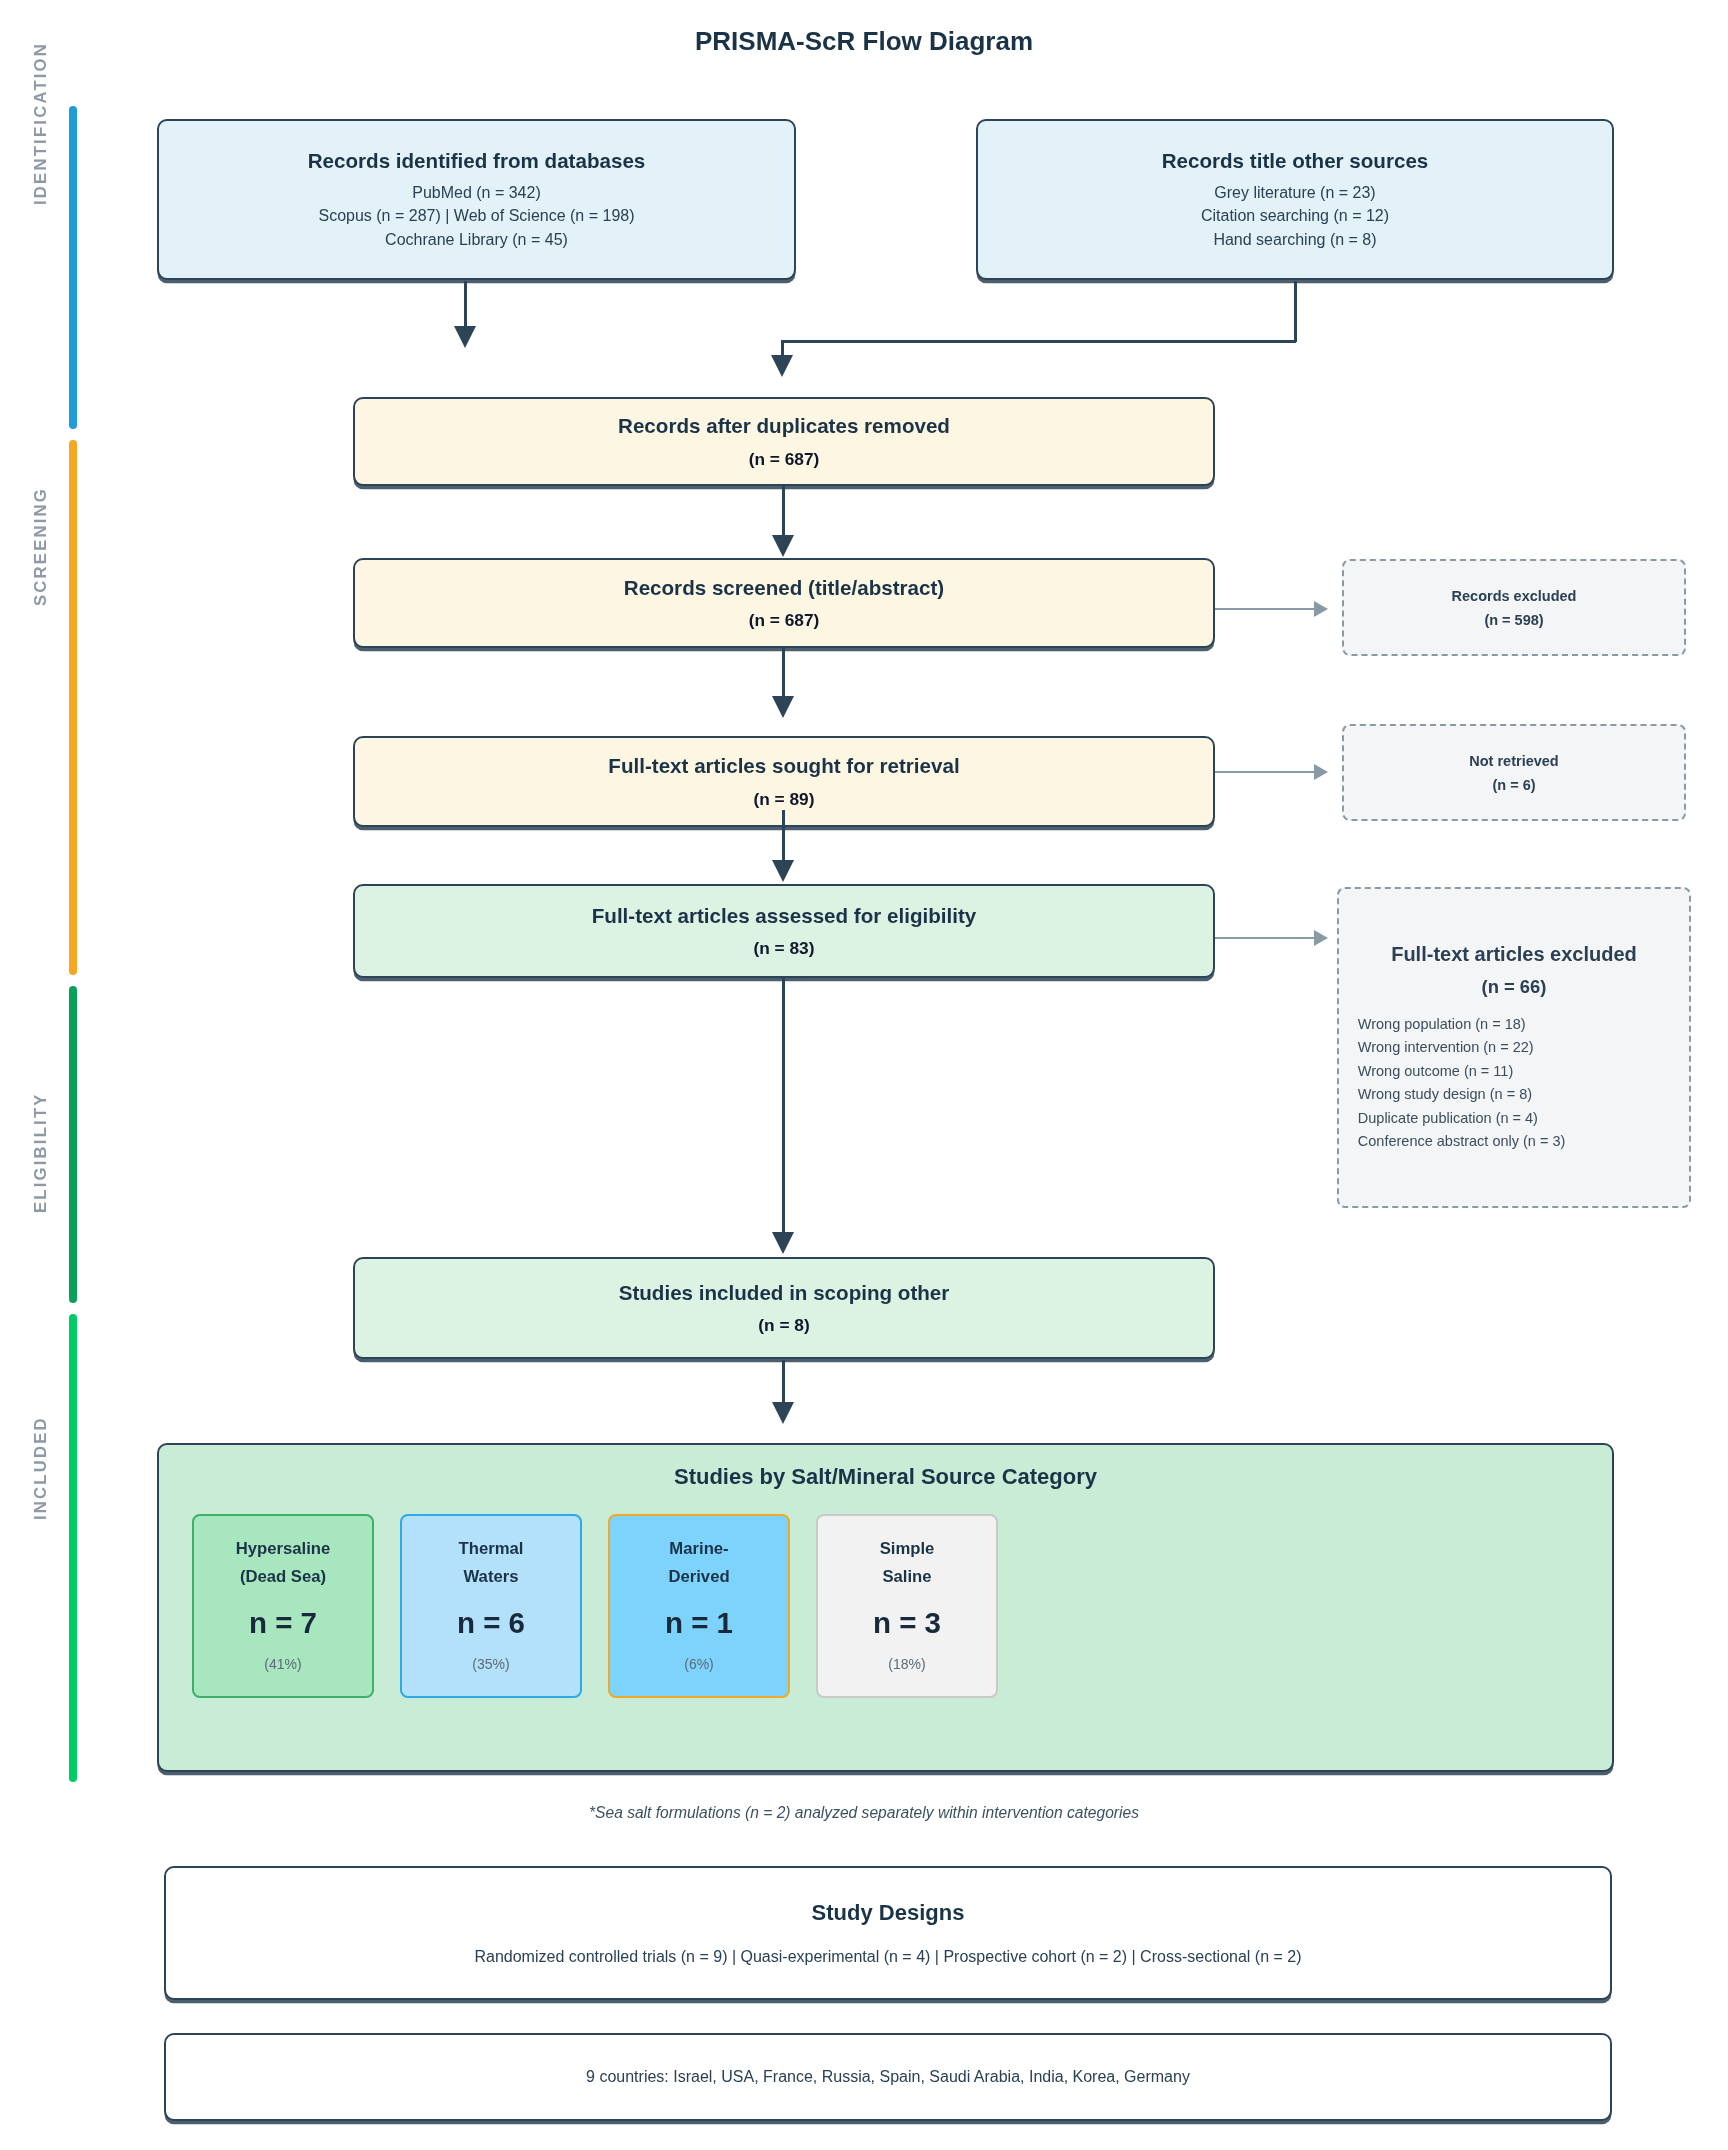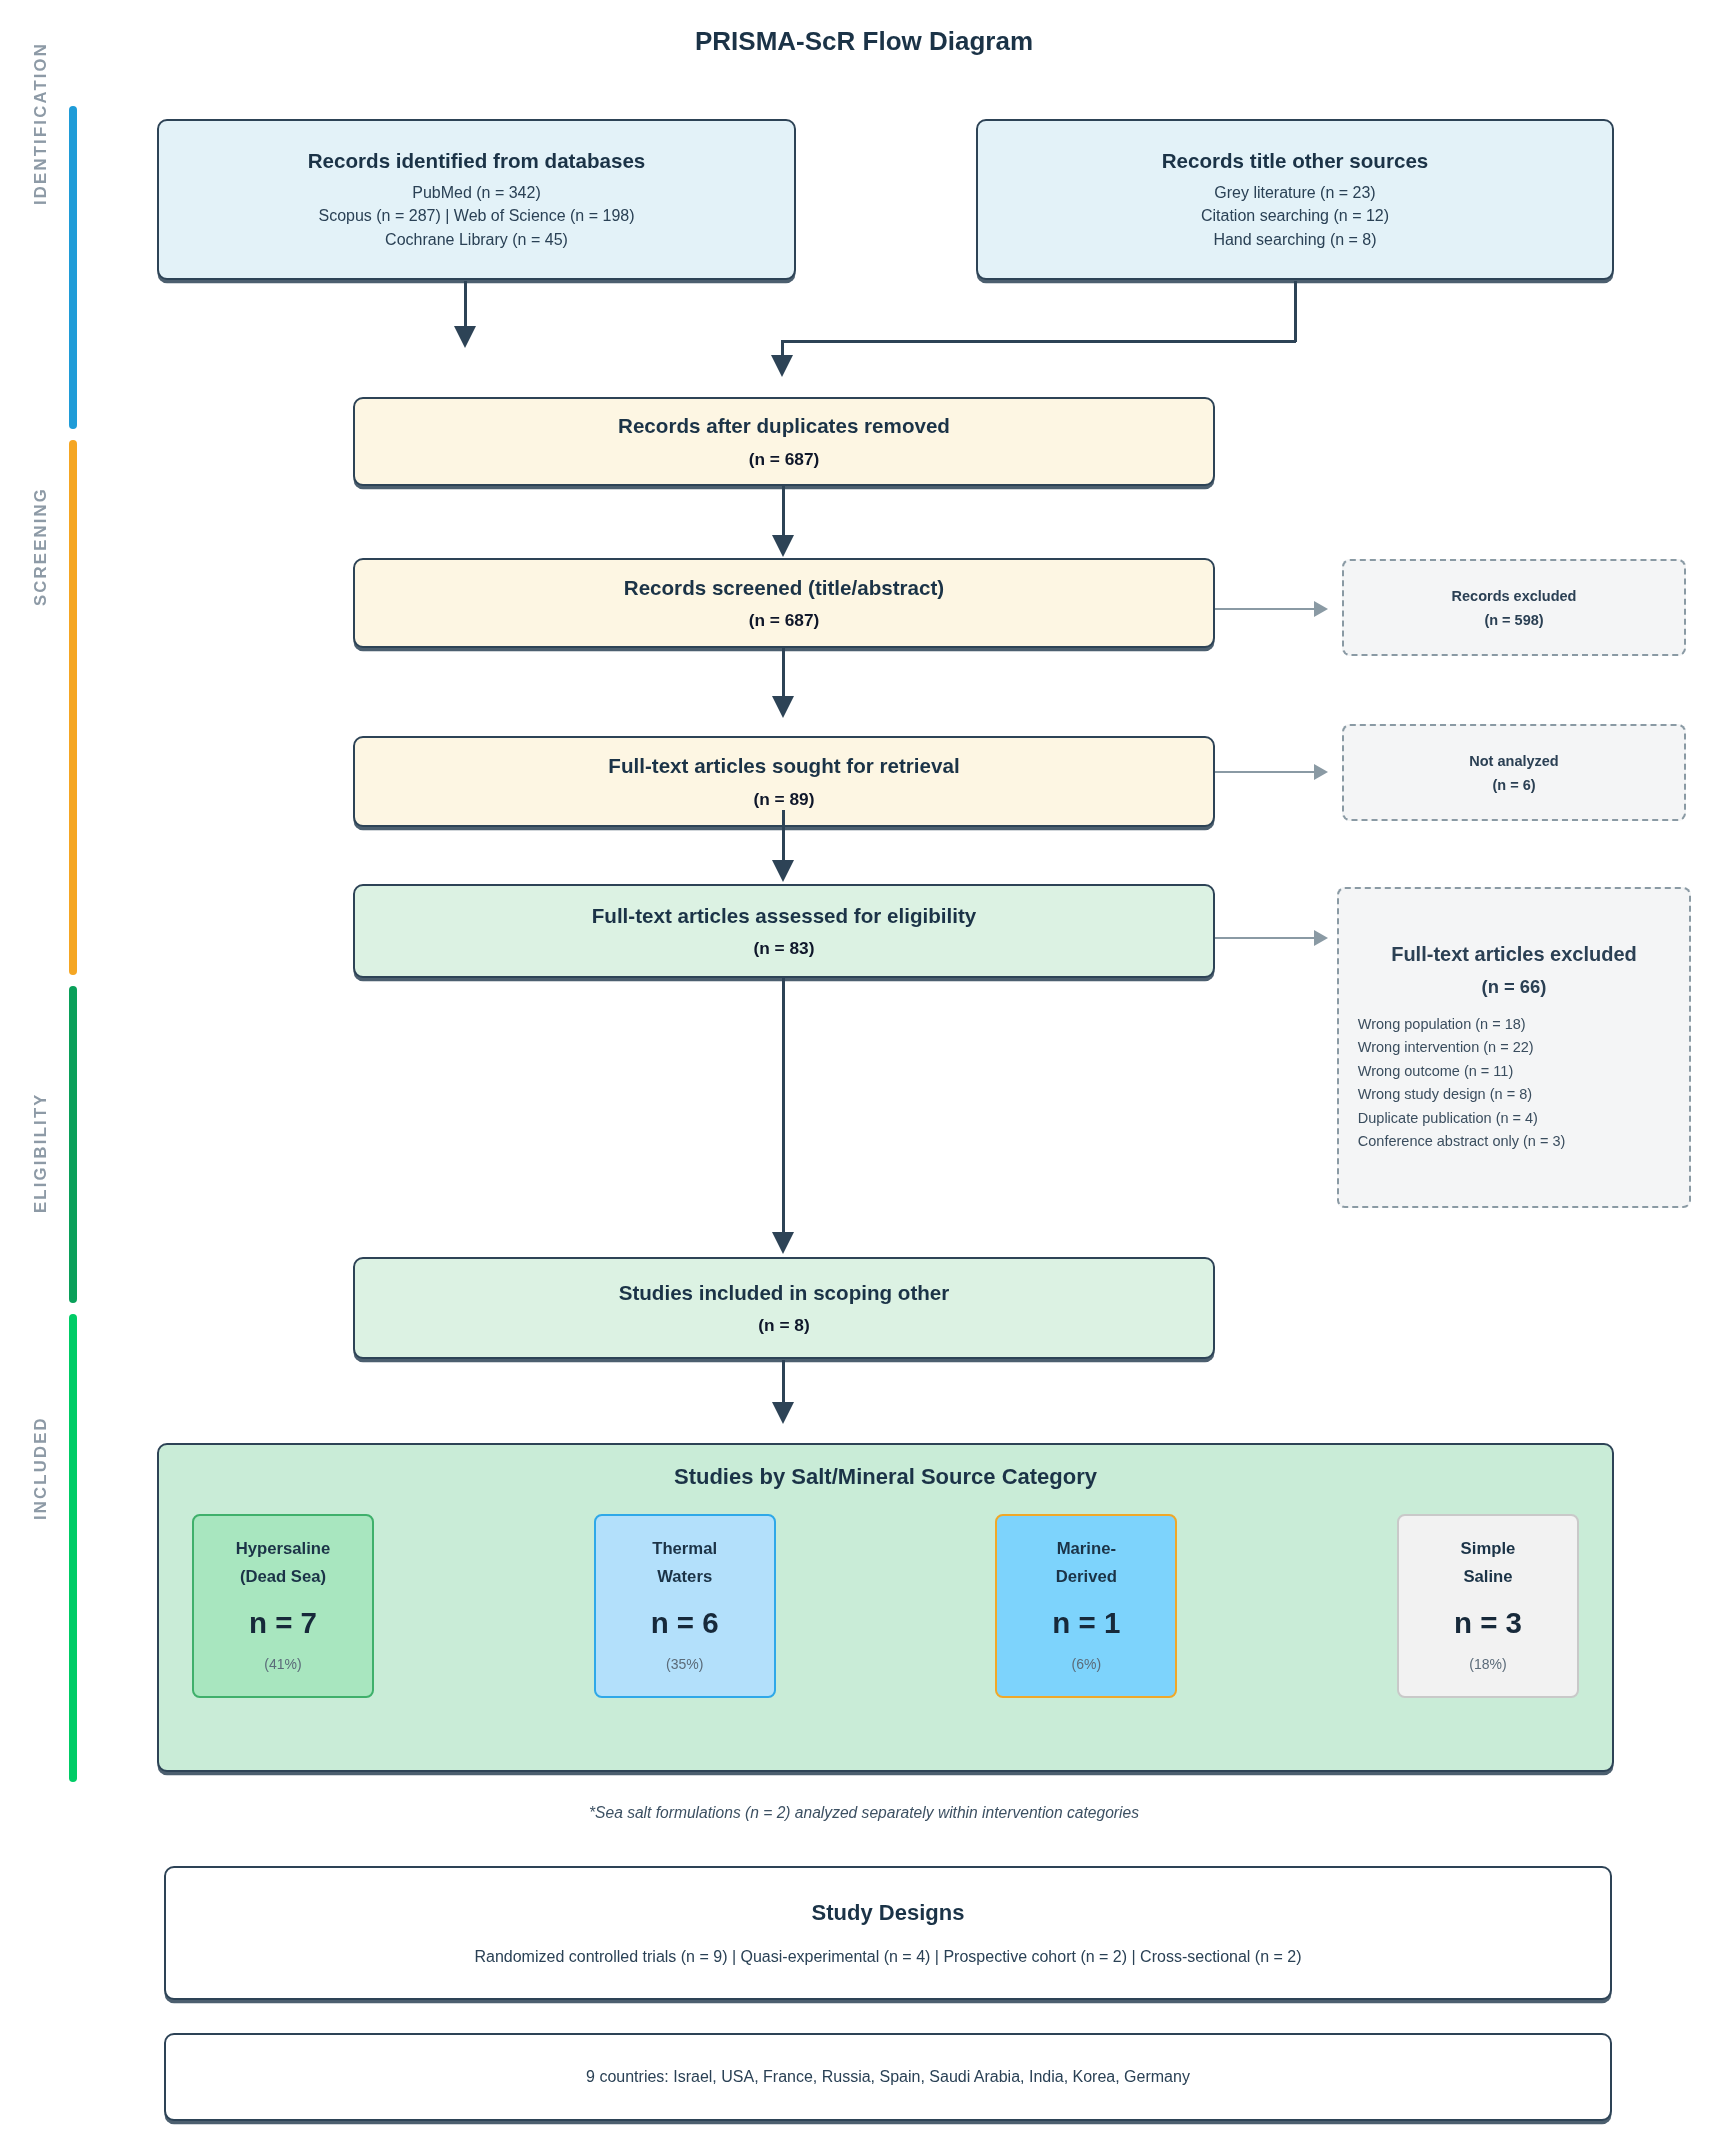--- a/index.html
+++ b/index.html
@@ -286,7 +286,7 @@
   <div class="arrow-right-g" style="left:1314px; top:764px;"></div>
 
   <div class="excl" style="left:1342px; top:724px; width:344px; height:97px;">
-    <div class="t">Not analyzed</div>
+    <div class="t">Not retrieved</div>
     <div class="c">(n = 6)</div>
   </div>
 

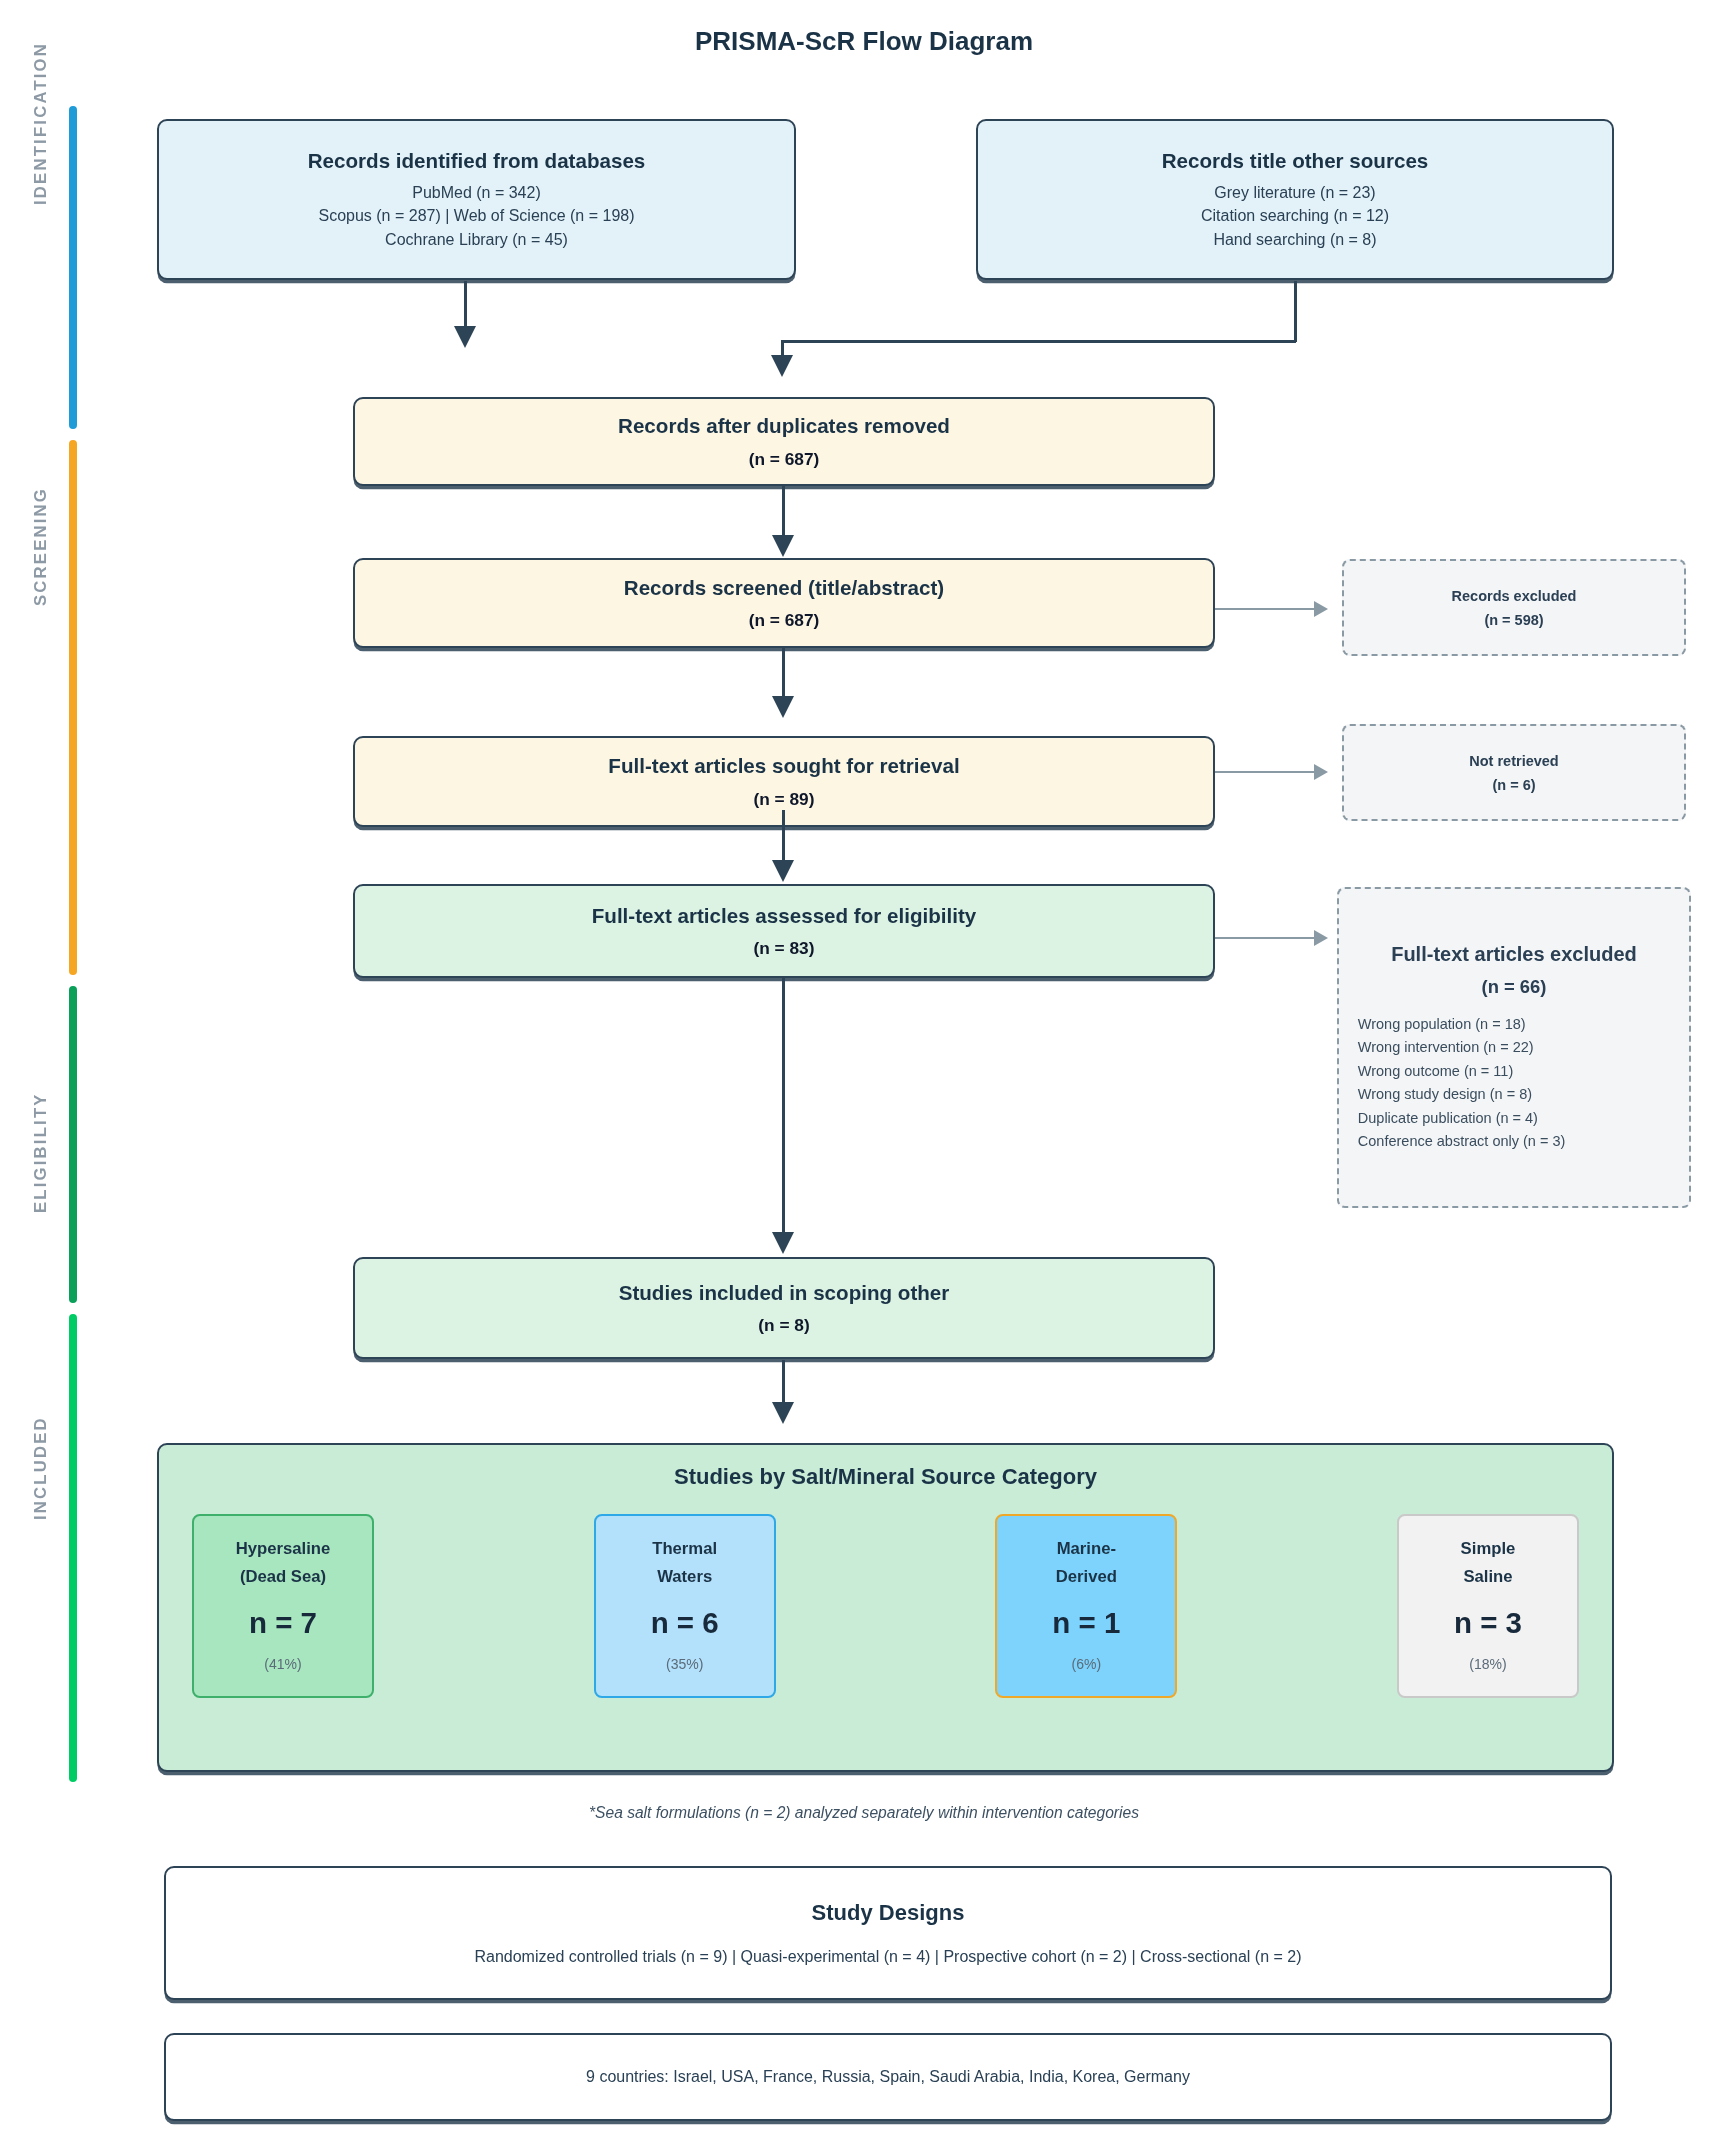--- a/index.html
+++ b/index.html
@@ -139,8 +139,7 @@
     left:33px;right:33px;
     top:69px;
     display:flex;
-    gap:12px;
-    justify-content:space-between;
+    gap:26px;
   }
   .cat-card{
     box-sizing:border-box;

